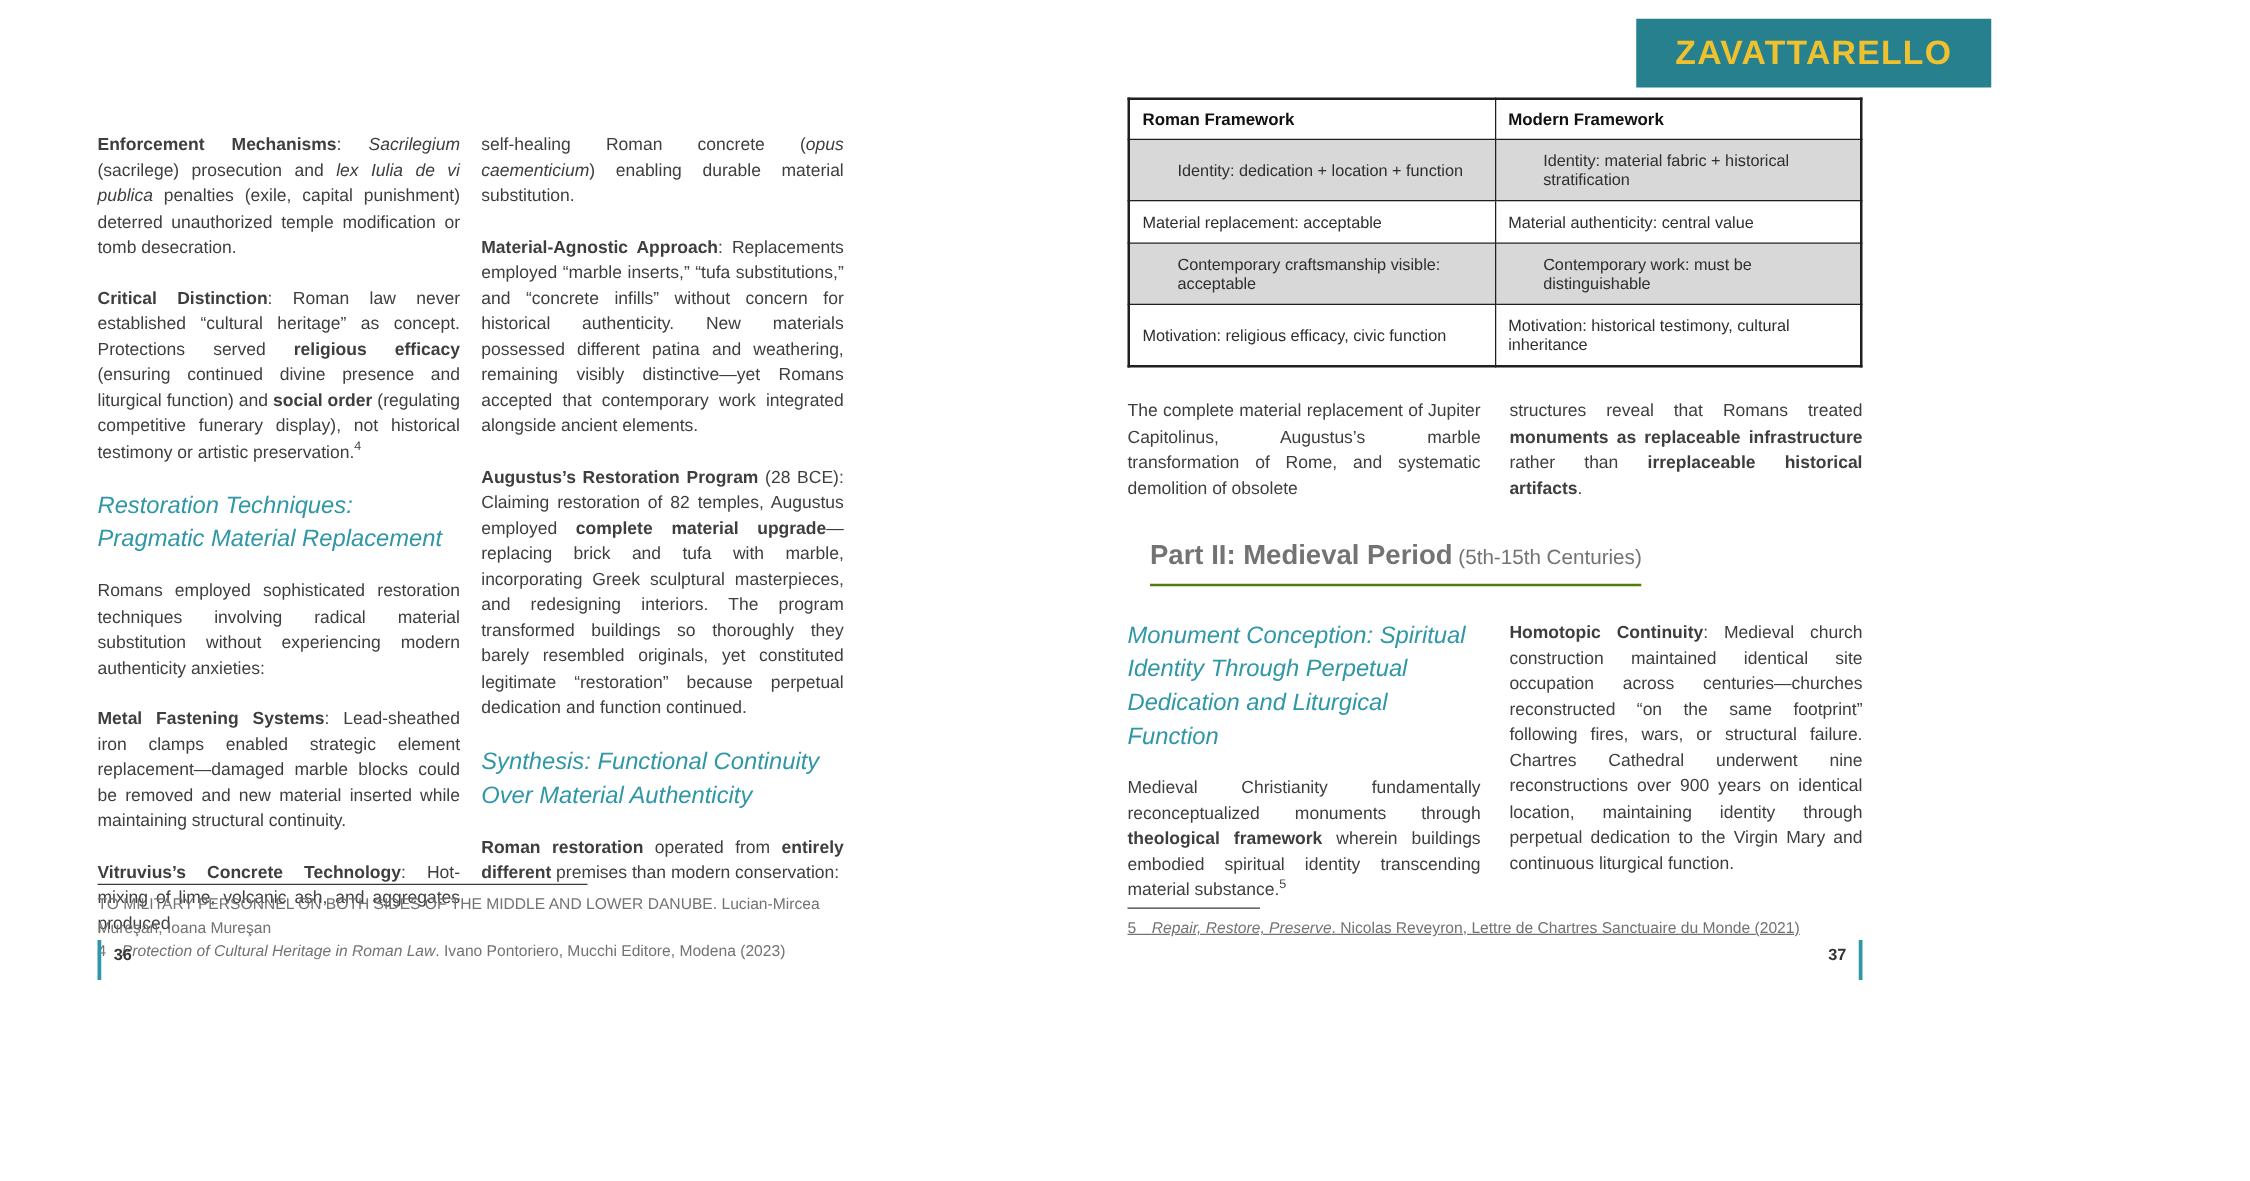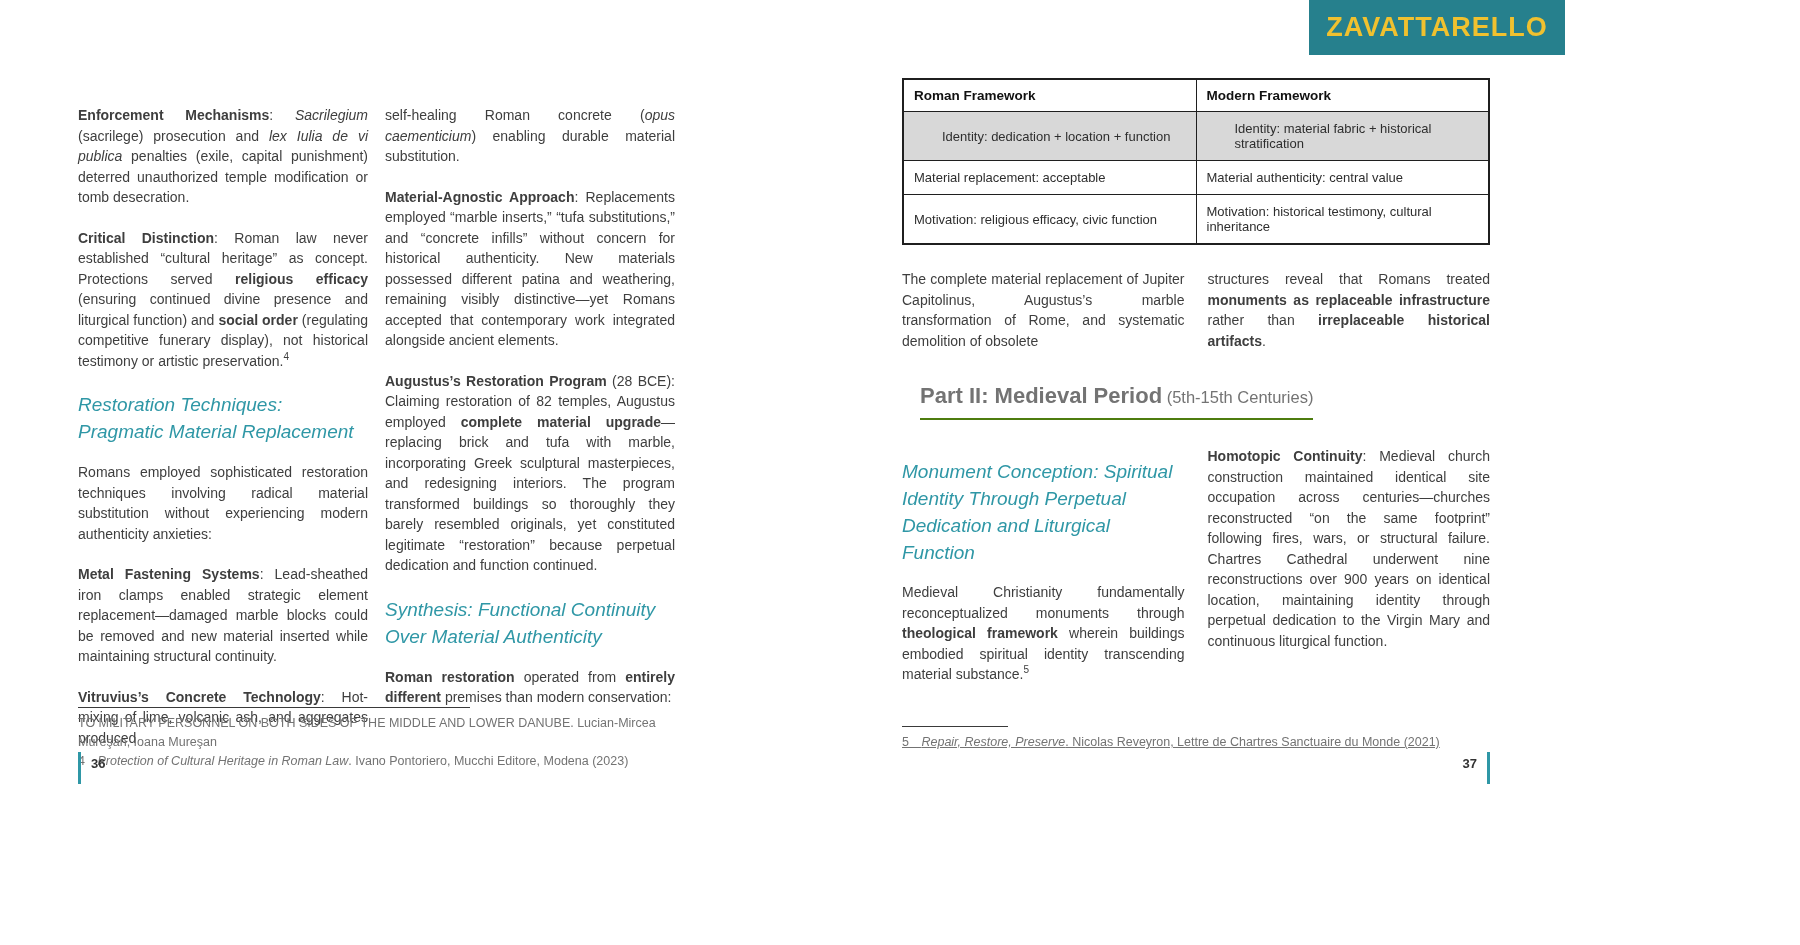--- a/index.html
+++ b/index.html
@@ -15,7 +15,7 @@
     font-family:"Liberation Sans",sans-serif;color:#3e3e3e;overflow:hidden;
   }
   
-  .banner{position:absolute;left:1309px;top:0;width:256px;height:55px;
+  .banner{position:absolute;left:1309px;top:15px;width:284px;height:55px;
     background:var(--banner-bg);display:flex;align-items:center;justify-content:center;}
   .banner .banner-text{color:var(--banner-fg);font-size:27px;font-weight:700;letter-spacing:1px;}
 

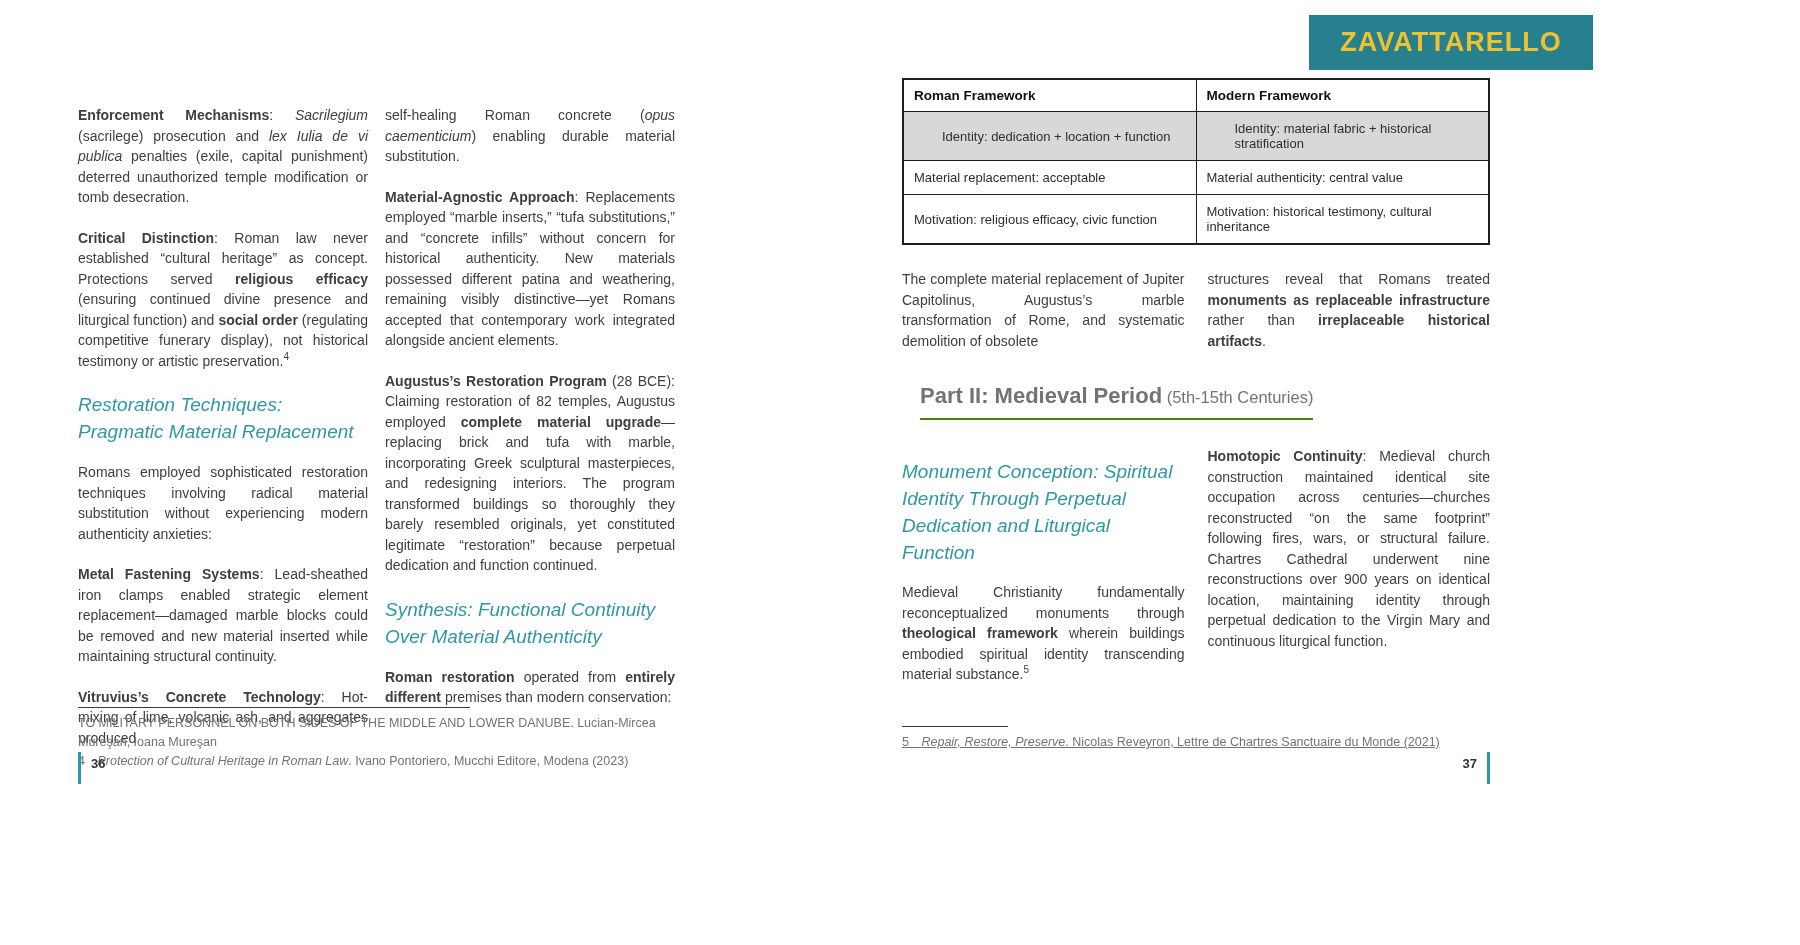--- a/index.html
+++ b/index.html
@@ -110,6 +110,10 @@
             <td>Material replacement: acceptable</td>
             <td>Material authenticity: central value</td>
           </tr>
+          <tr class="row-gray">
+            <td>Contemporary craftsmanship visible: acceptable</td>
+            <td>Contemporary work: must be distinguishable</td>
+          </tr>
           <tr class="row-white">
             <td>Motivation: religious efficacy, civic function</td>
             <td>Motivation: historical testimony, cultural inheritance</td>

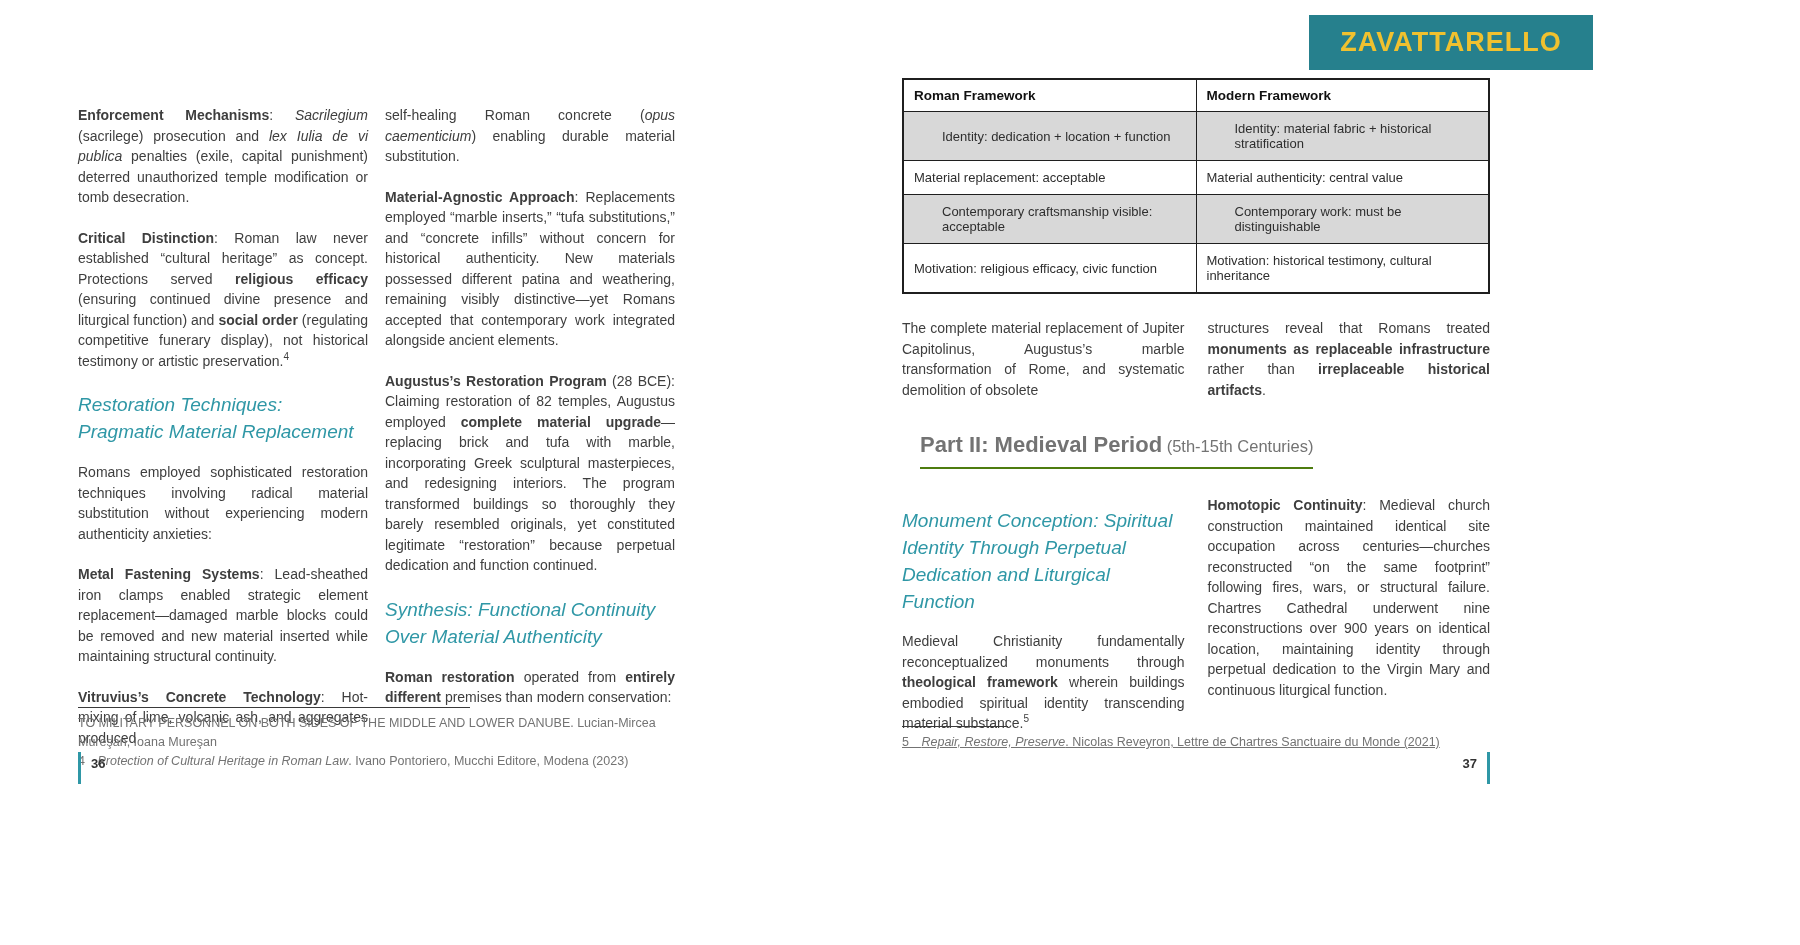--- a/index.html
+++ b/index.html
@@ -44,7 +44,7 @@
   .part2 .sub{font-size:16.5px;font-weight:400;}
   .bottomcols{display:flex;gap:23px;margin-top:26px;}
   .bottomcols .c{flex:1;text-align:justify;font-size:14px;line-height:20.5px;-webkit-hyphens:auto;hyphens:auto;}
-  .bottomcols .teal-h{margin:12px 0 16px;}
+  .bottomcols .teal-h{margin:0 0 16px;}
 
   
   .fn-rule{position:absolute;border-top:1.5px solid #3a3a3a;}

